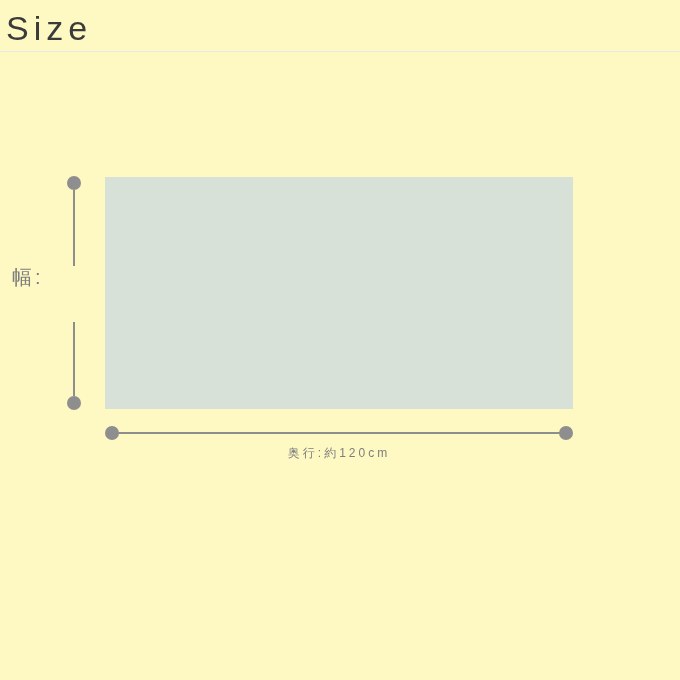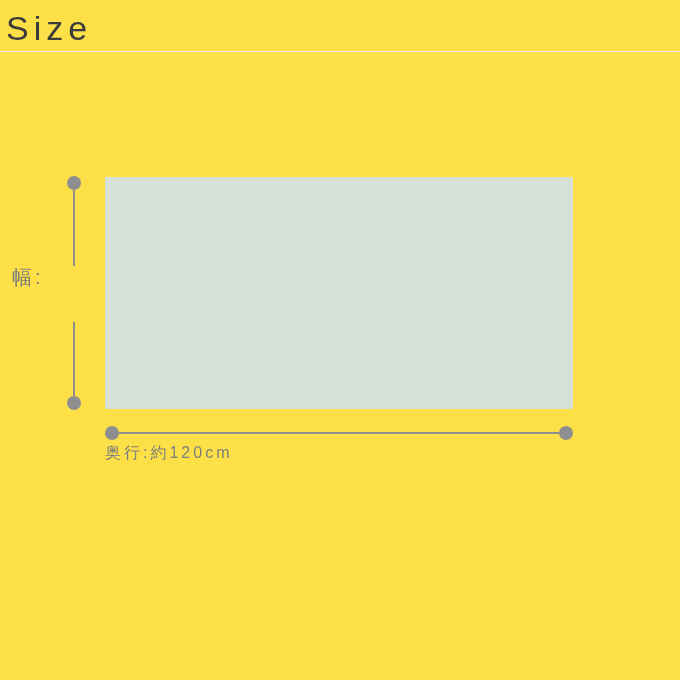--- a/index.html
+++ b/index.html
@@ -12,7 +12,7 @@
     position: relative;
     width: 680px;
     height: 680px;
-    background: #fde047;
+    background: #fef9c3;
     overflow: hidden;
   }
   .title {

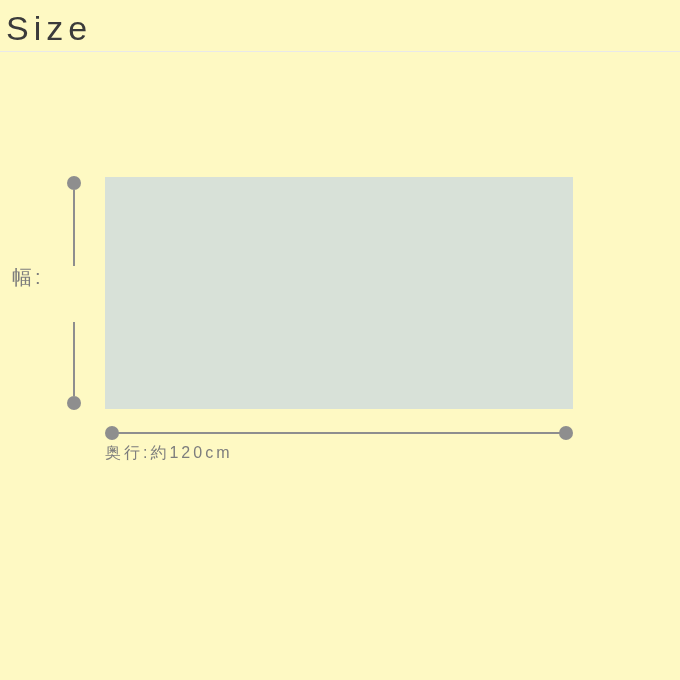--- a/index.html
+++ b/index.html
@@ -72,8 +72,8 @@
     left: 105px;
     top: 441px;
     width: 468px;
-    text-align: left;
-    font-size: 16px;
+    text-align: center;
+    font-size: 12px;
     line-height: 24px;
     letter-spacing: 3px;
     white-space: nowrap;

